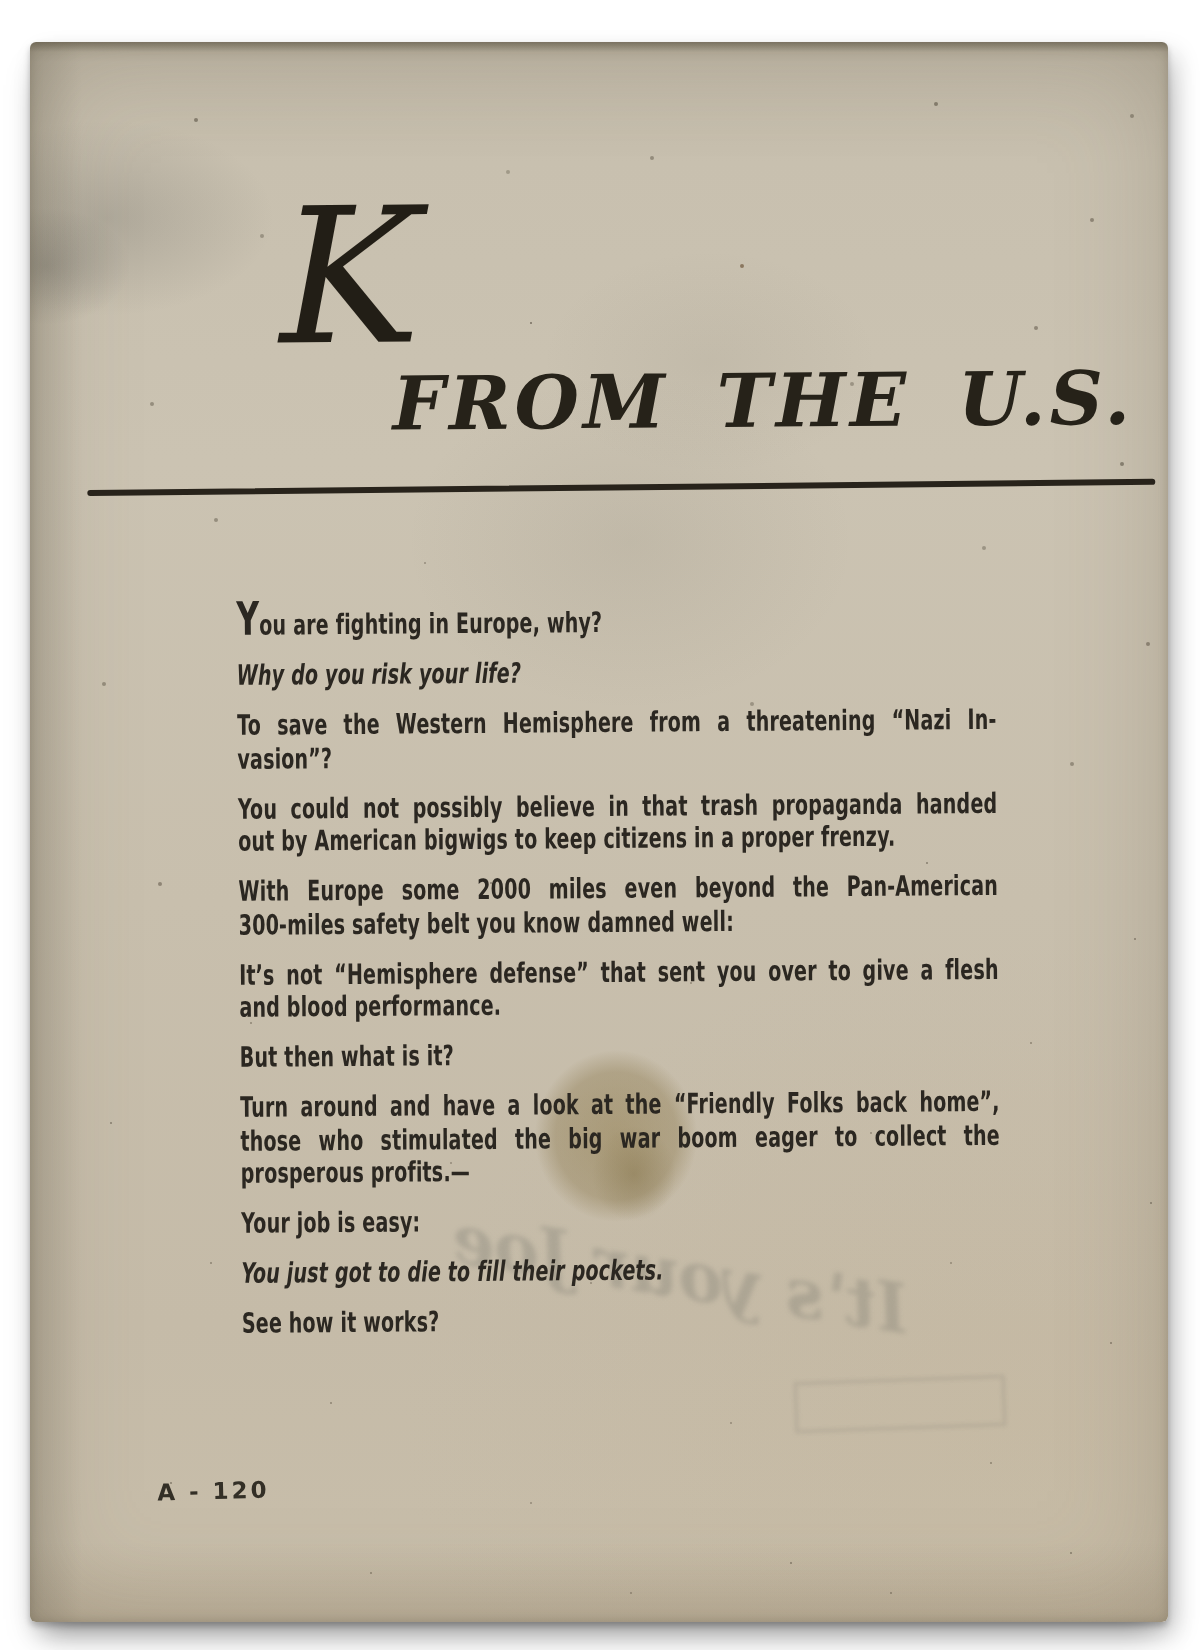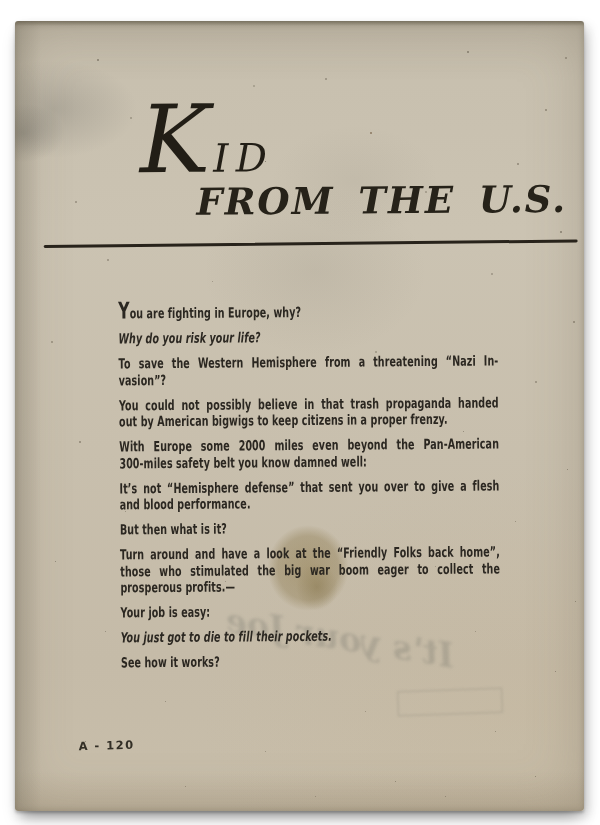--- a/index.html
+++ b/index.html
@@ -107,7 +107,6 @@
   <div class="content">
     <div class="title">
       <span class="t-k">K</span>
-        <span class="t-id">ID</span>
     </div>
     <div class="subtitle">FROM THE U.S.</div>
     <div class="rule"></div>

